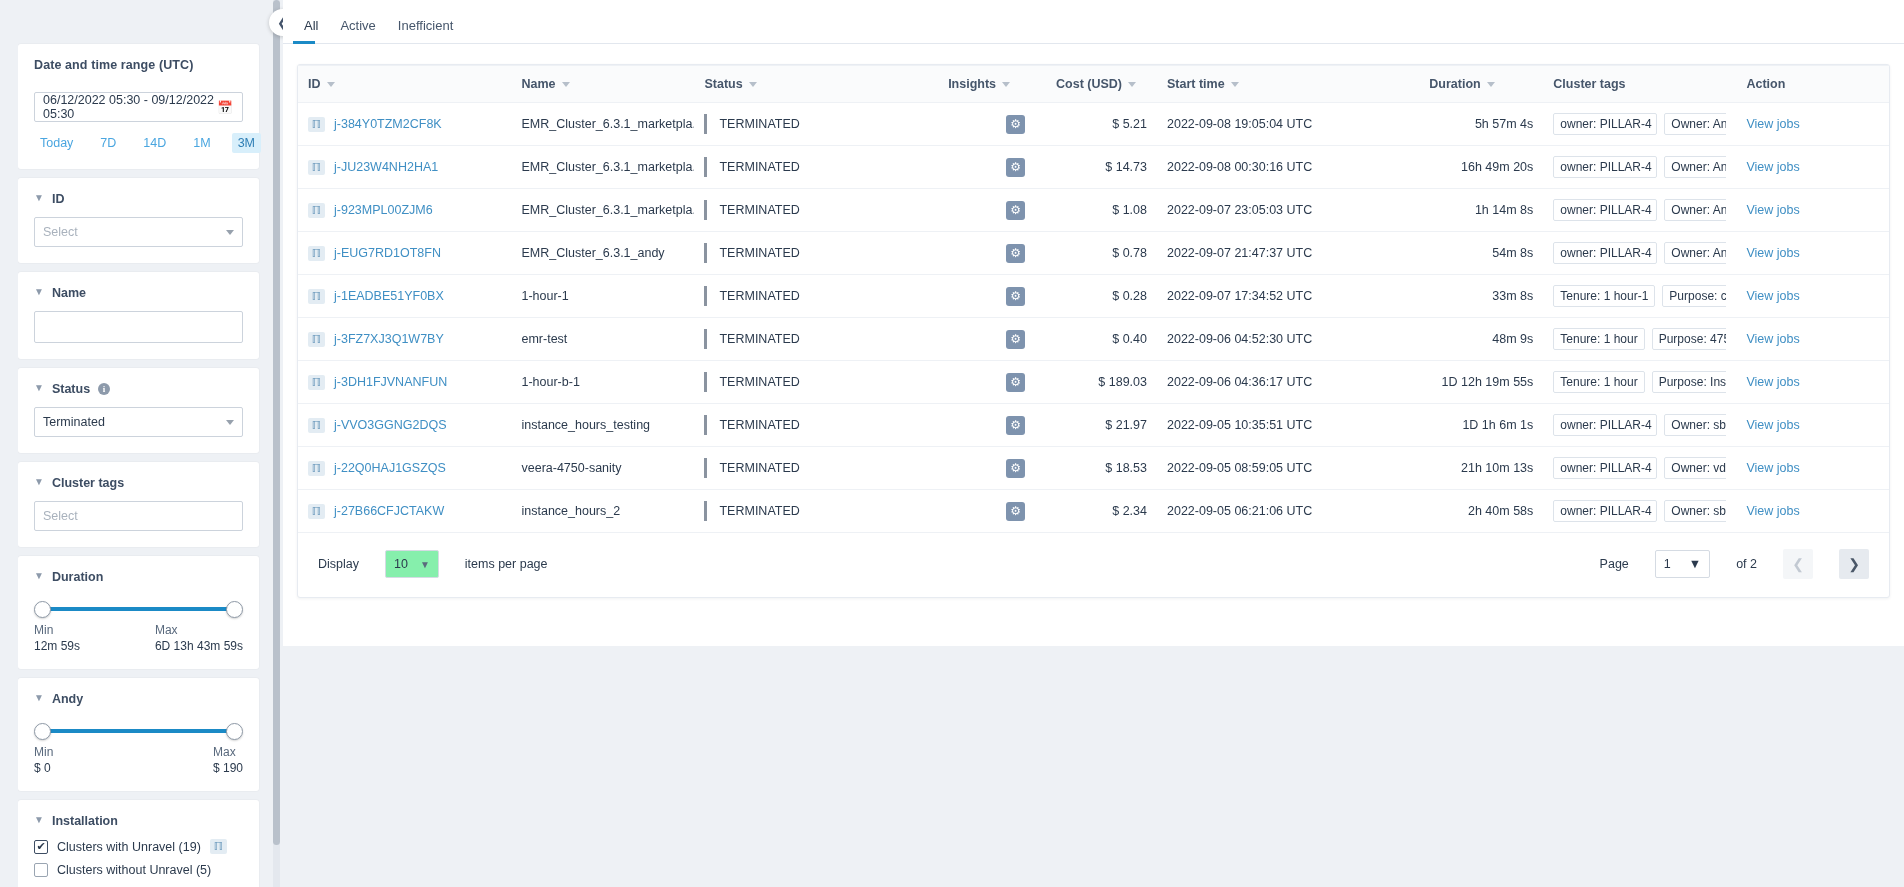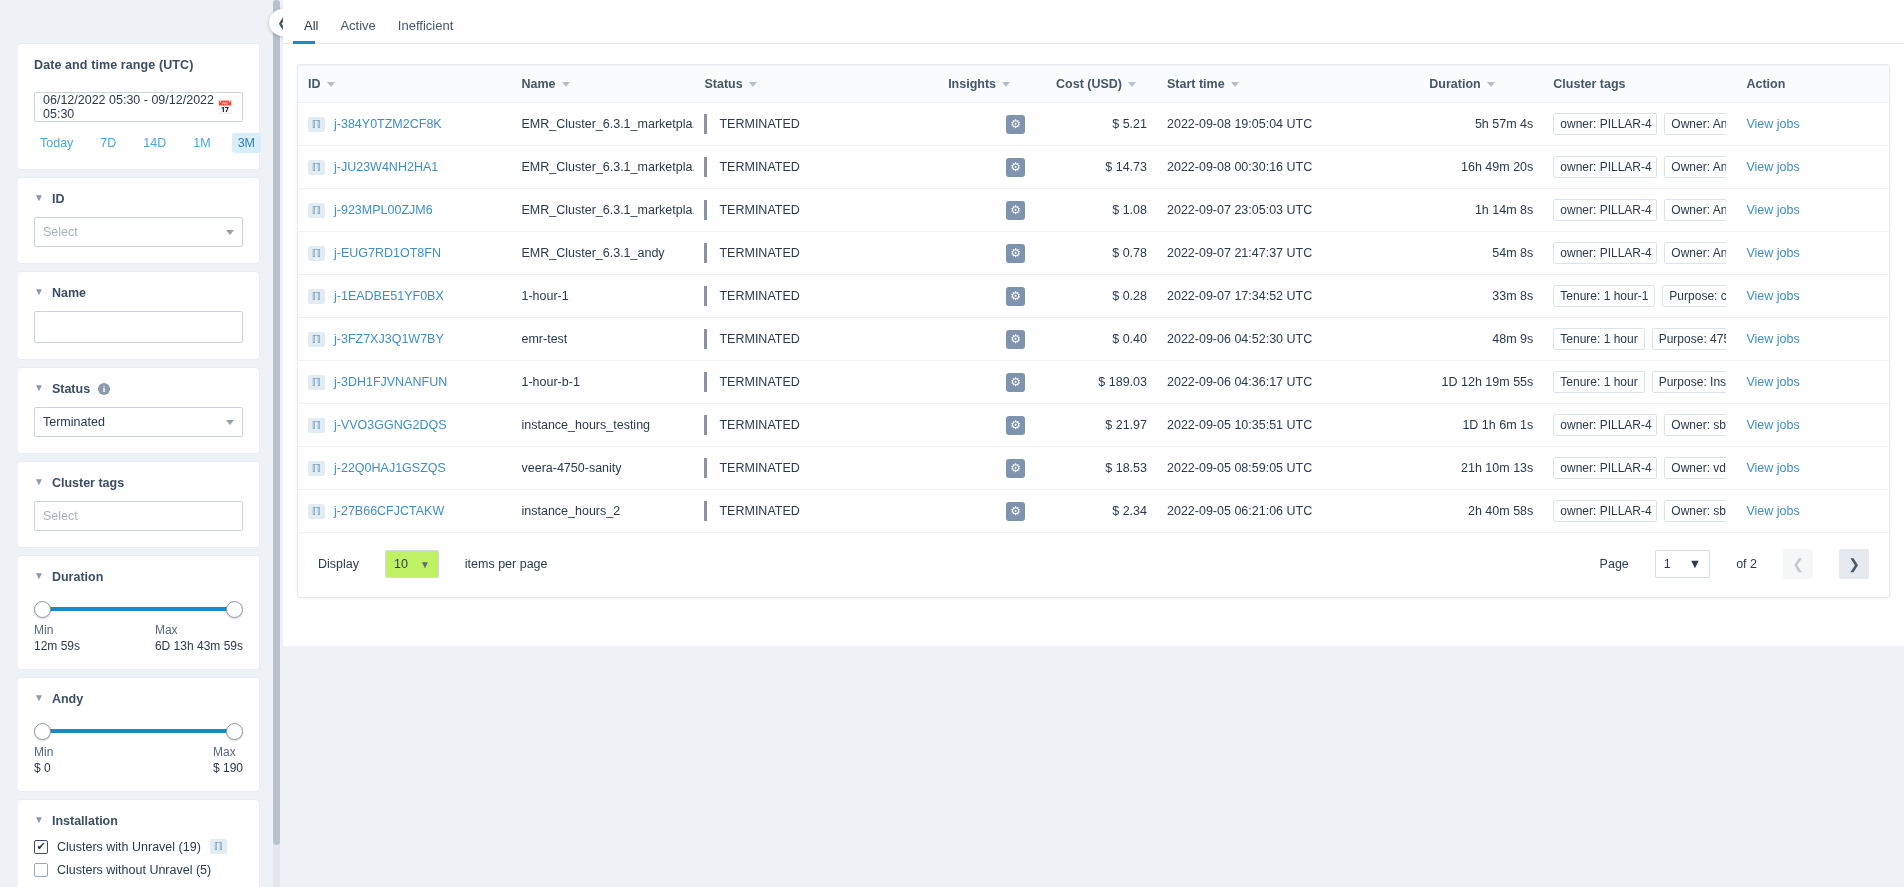--- a/index.html
+++ b/index.html
@@ -270,7 +270,7 @@
     border: 1px solid #d5dbe3; border-radius: 2px;
     height: 28px; padding: 0 8px;
     font-size: 12.5px; color: #2b3a4d;
-    background: #bef264; cursor: pointer;
+    background: #86efac; cursor: pointer;
   }
   .select-box .chev-s { color: #5b6a7d; font-size: 10px; }
   .page-input {

